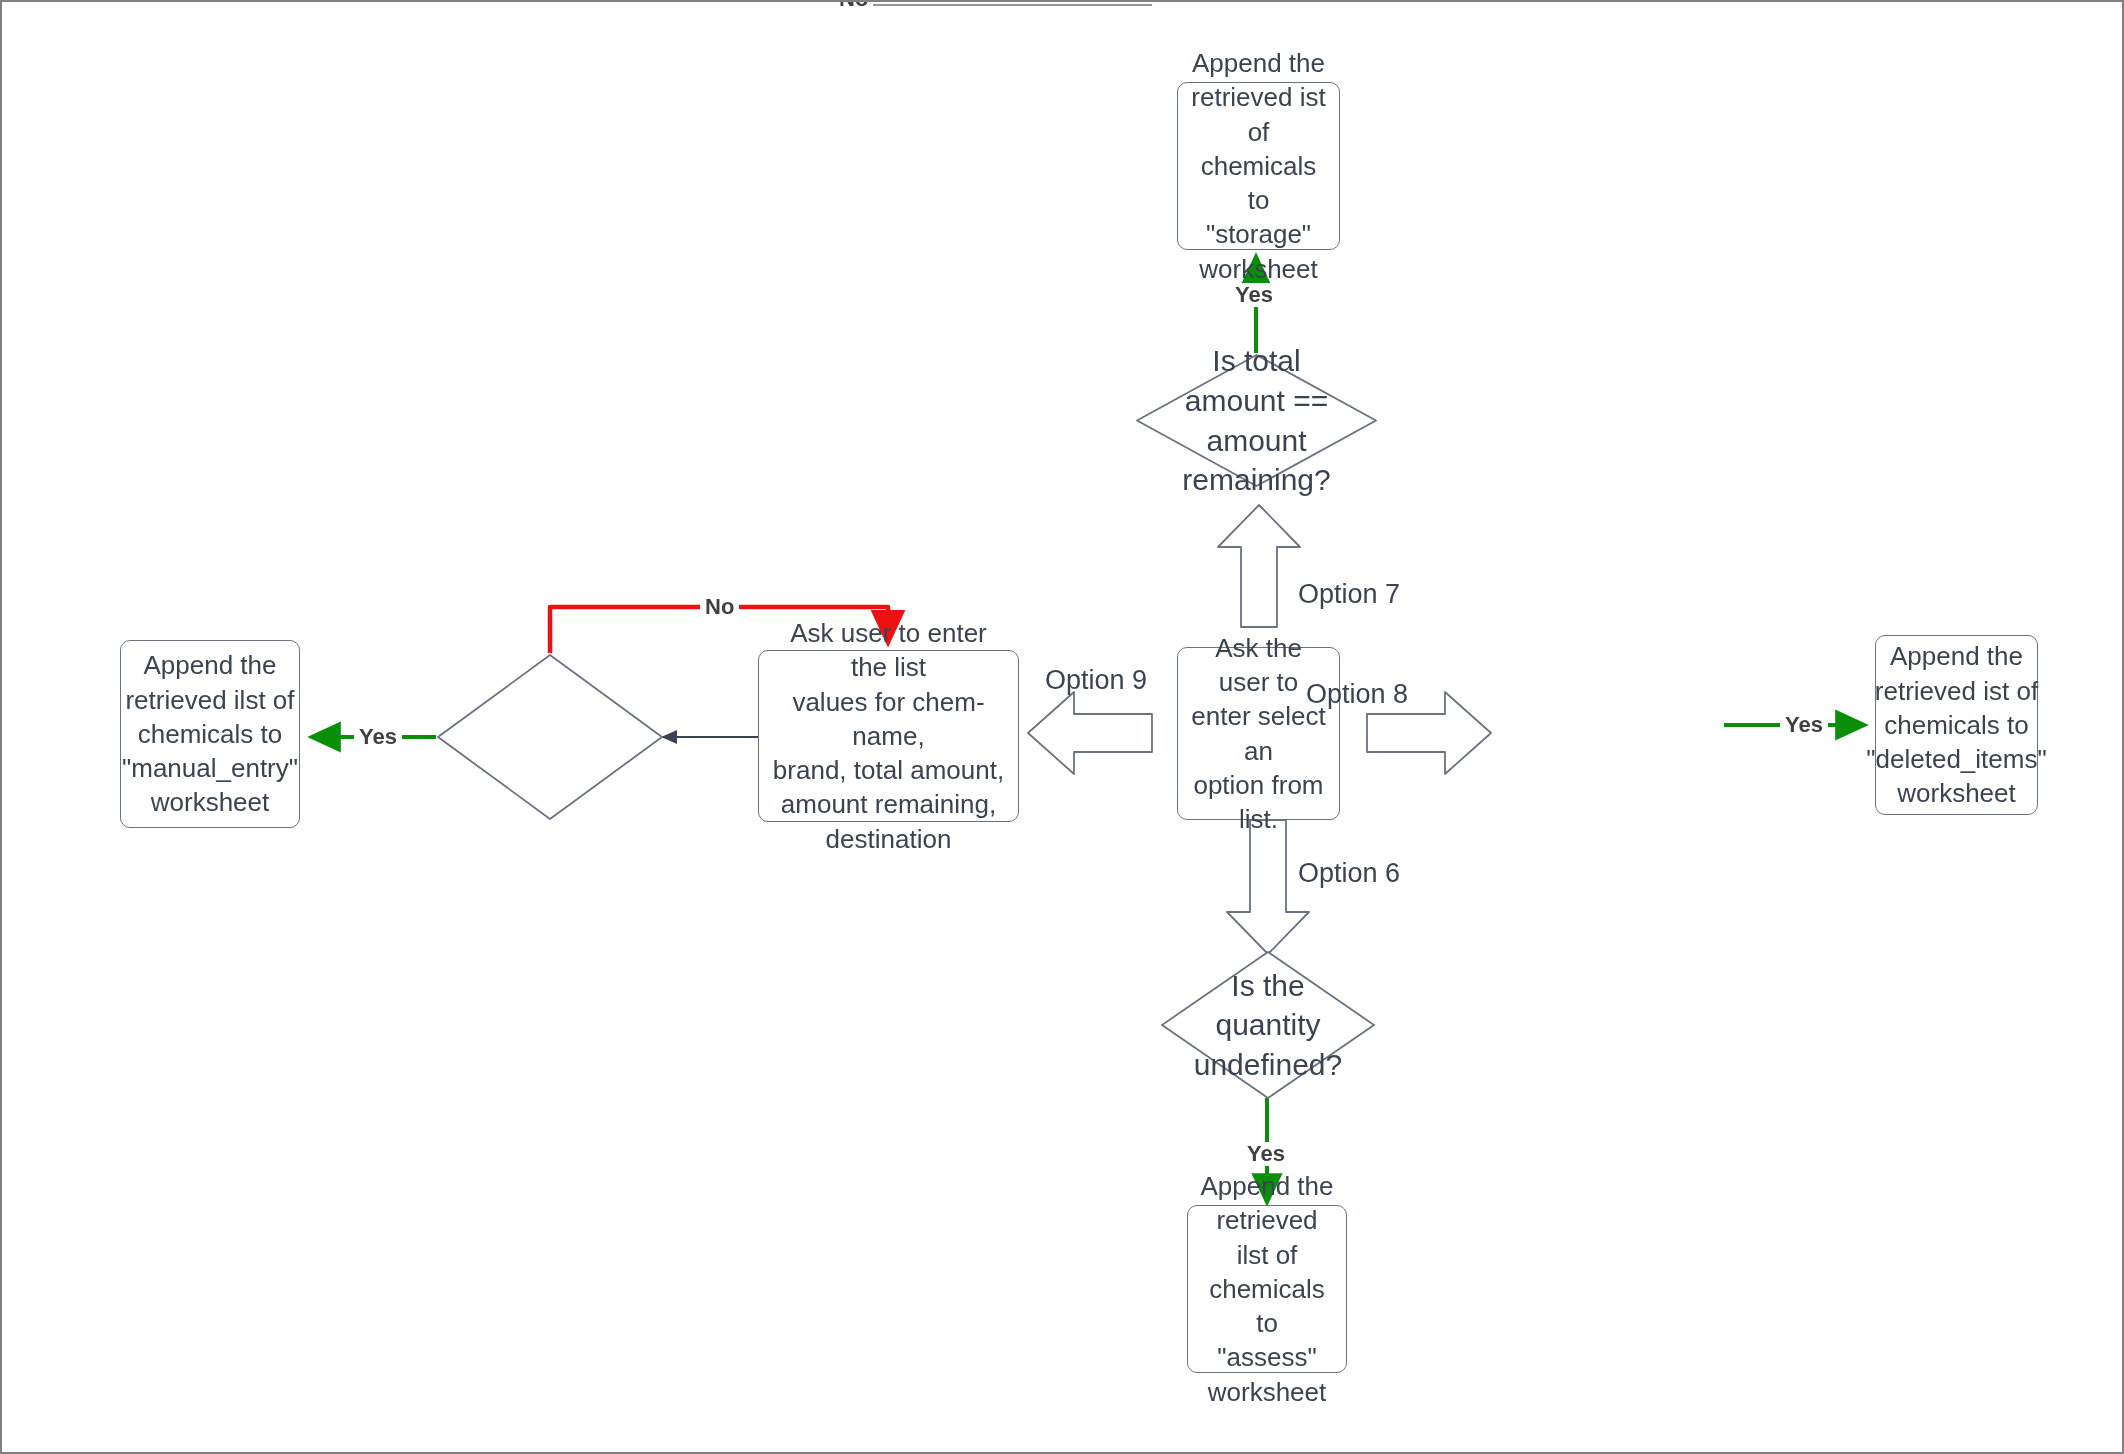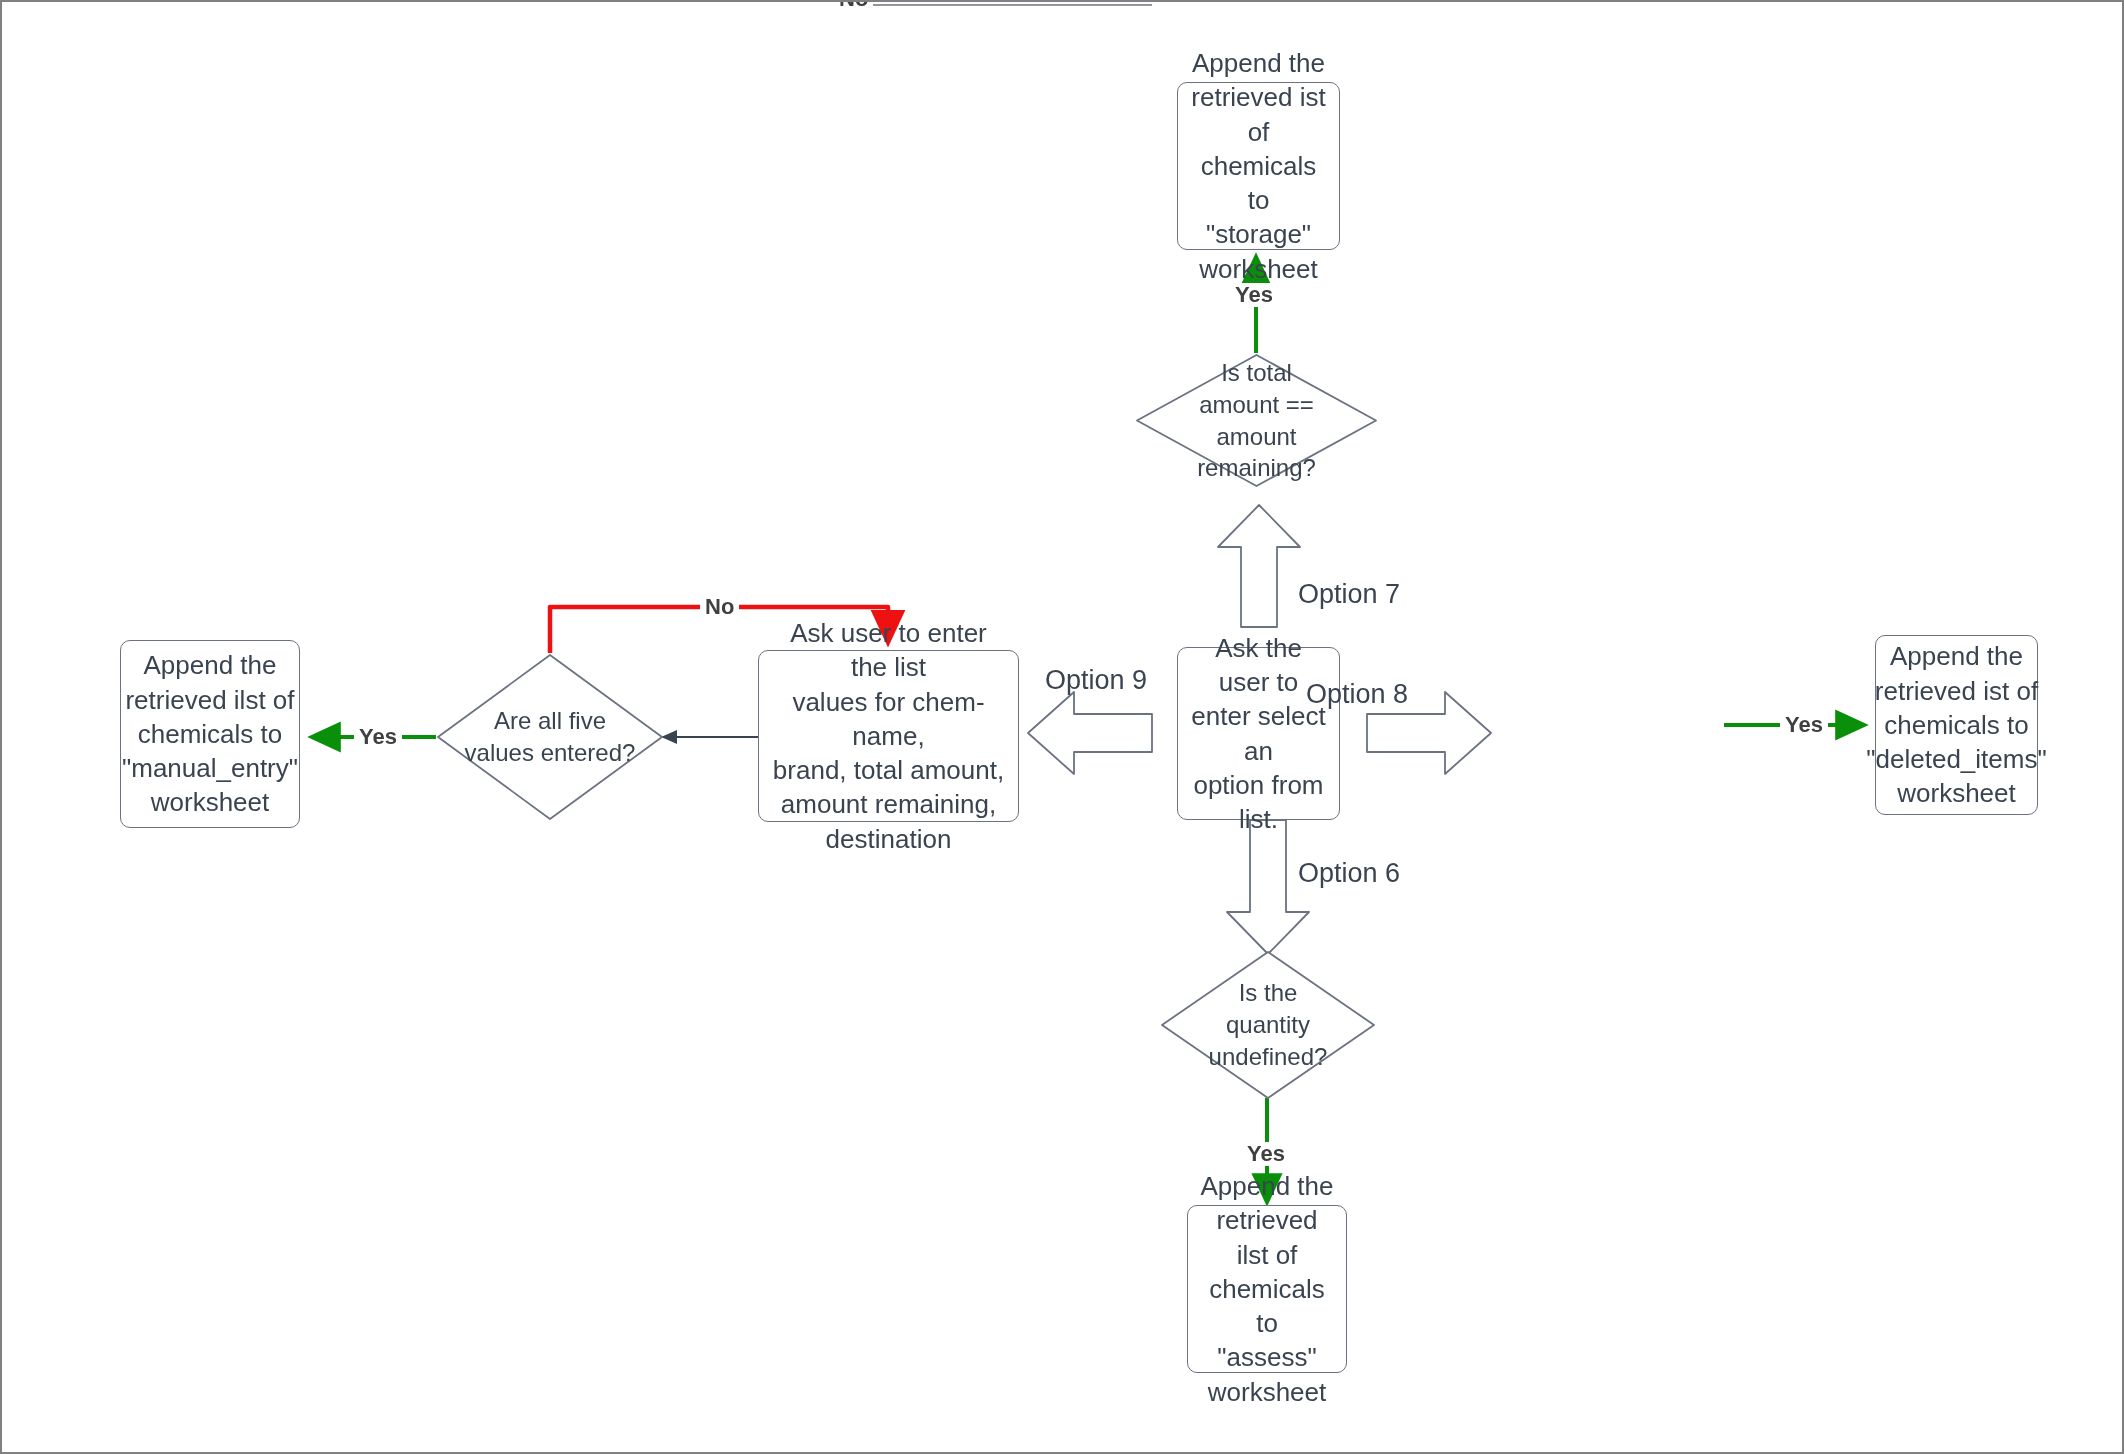--- a/index.html
+++ b/index.html
@@ -47,7 +47,7 @@
   }
   .node.decision {
     background: transparent;
-    font-size: 24px;
+    font-size: 30px;
   }
   .node.decision .dtext {
     position: relative;

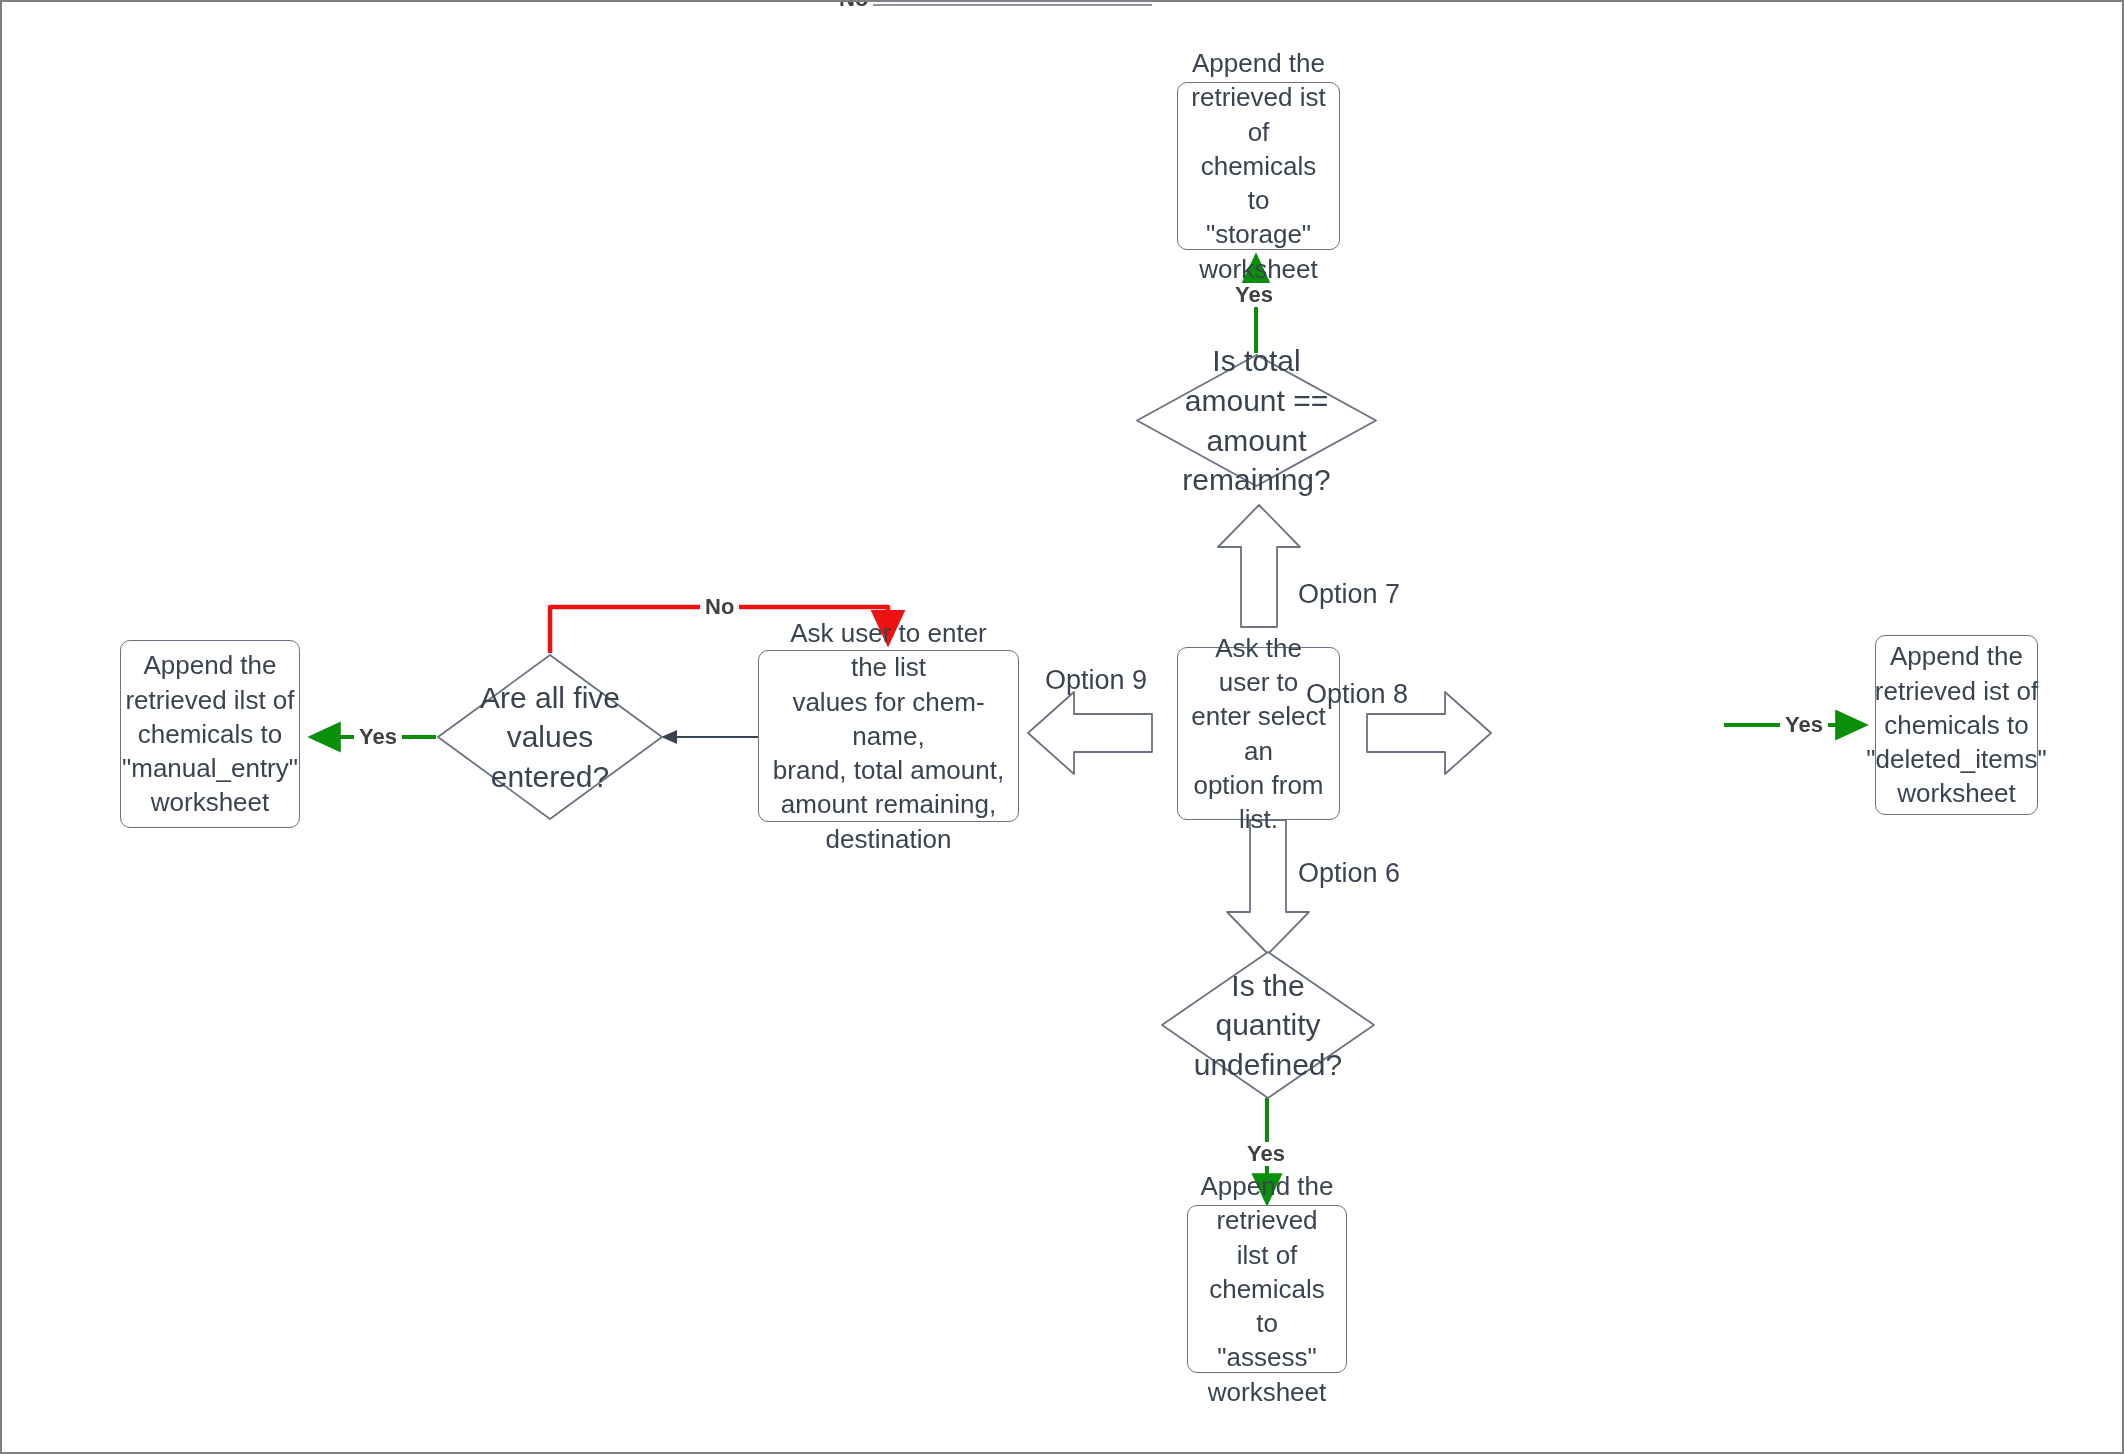--- a/index.html
+++ b/index.html
@@ -151,8 +151,6 @@
     <svg class="dshape" viewBox="0 0 228 168" preserveAspectRatio="none">
       <polygon points="114,2 226,84 114,166 2,84" fill="#ffffff" stroke="#6b7280" stroke-width="1.8" stroke-linejoin="round"></polygon>
     </svg>
-    <span class="dtext node-text">Are all five
-values entered?</span>
   </div>
 
   <div class="node process" style="left:756px; top:648px; width:261px; height:172px;">

